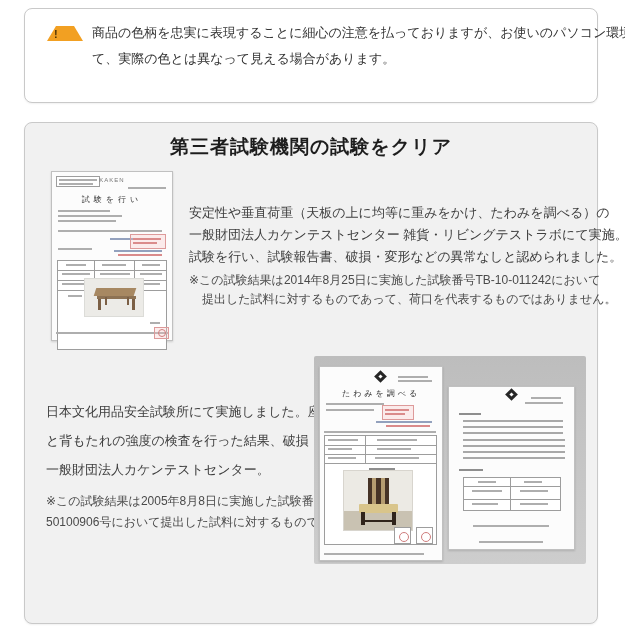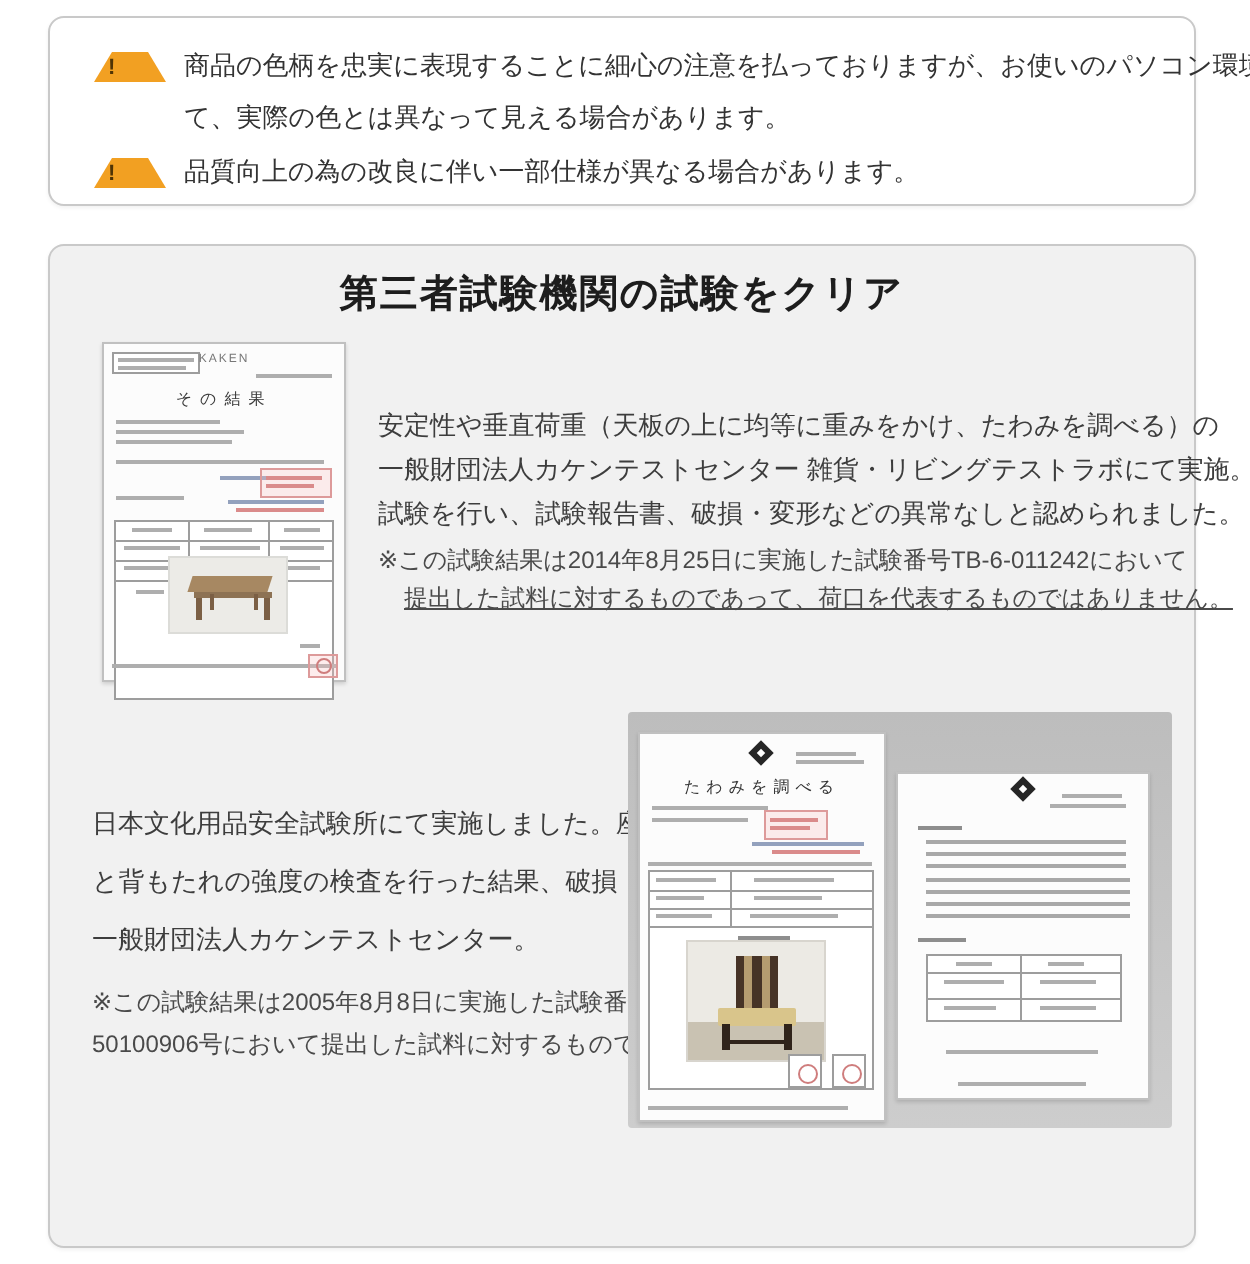--- a/index.html
+++ b/index.html
@@ -106,12 +106,6 @@
     <div class="warn-text">
       <div>商品の色柄を忠実に表現することに細心の注意を払っておりますが、お使いのパソコン環境によっ</div>
       <div>て、実際の色とは異なって見える場合があります。</div>
-    </div>
-  </div>
-  <div class="warn-item">
-    <span class="warn-icon"></span>
-    <div class="warn-text">
-      <div>品質向上の為の改良に伴い一部仕様が異なる場合があります。</div>
     </div>
   </div>
 </div>

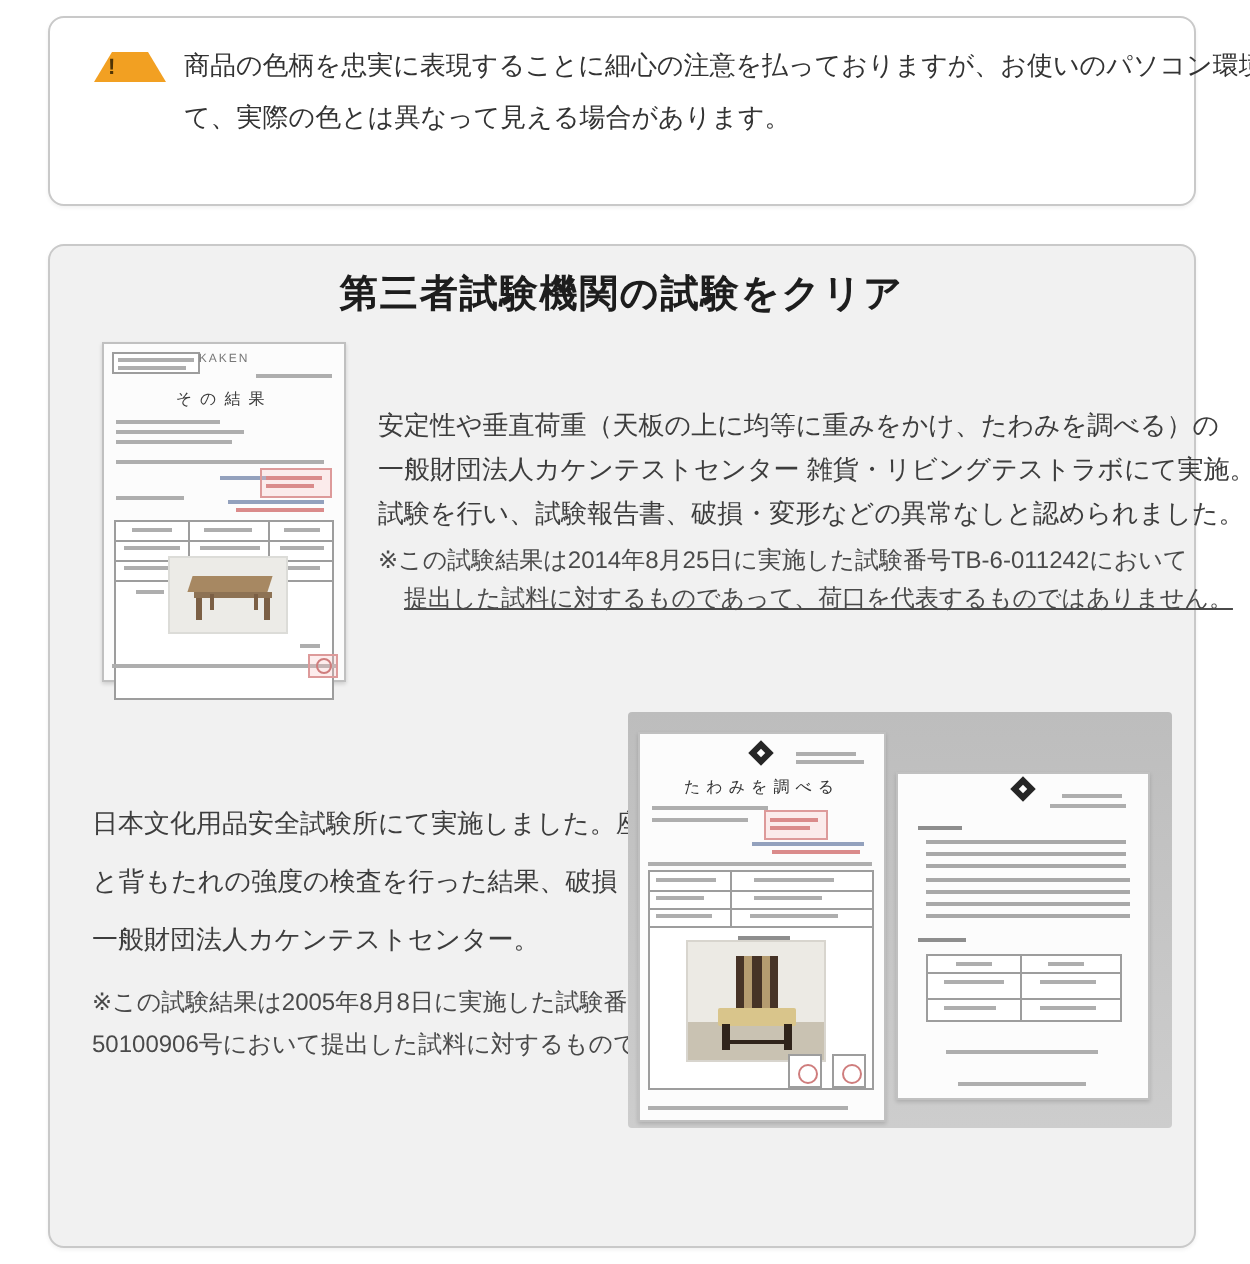--- a/index.html
+++ b/index.html
@@ -120,7 +120,7 @@
     </div>
     <div class="kaken">KAKEN</div>
     <span class="tl lt" style="left:76px;top:15px;width:38px;"></span>
-    <div class="c1title">その結果</div>
+    <div class="c1title">試験を行い</div>
     <span class="tl" style="left:6px;top:38px;width:52px;"></span>
     <span class="tl" style="left:6px;top:43px;width:64px;"></span>
     <span class="tl" style="left:6px;top:48px;width:58px;"></span>

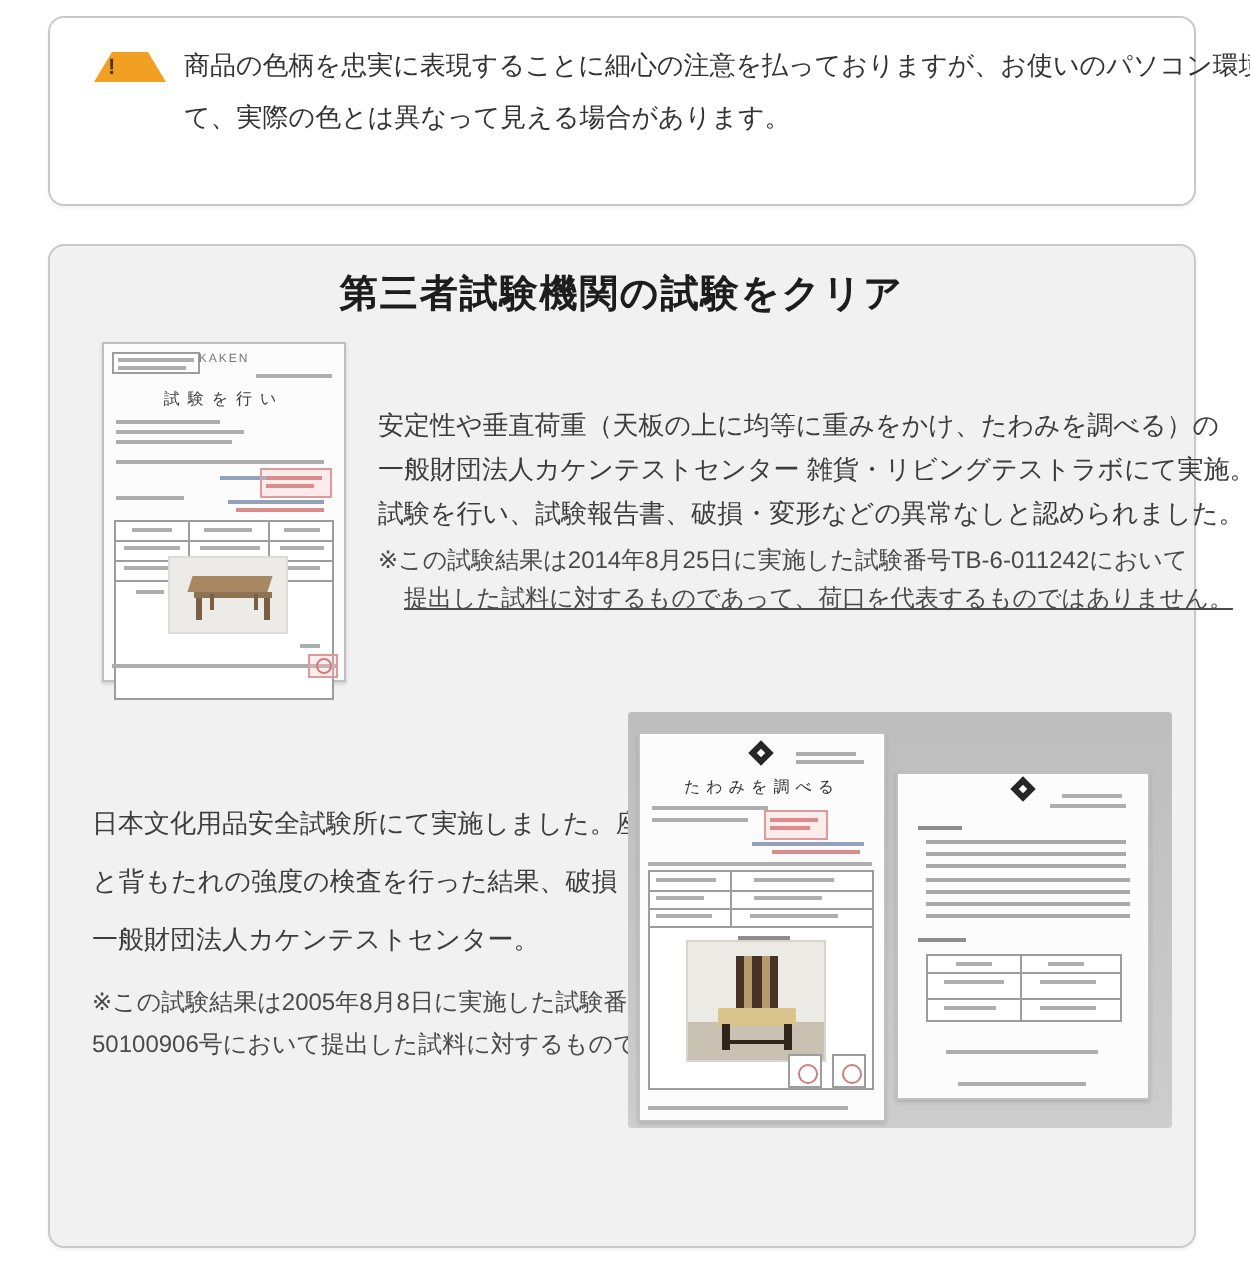--- a/index.html
+++ b/index.html
@@ -170,7 +170,7 @@
     <div class="main-line">一般財団法人カケンテストセンター 雑貨・リビングテストラボにて実施。</div>
     <div class="main-line">試験を行い、試験報告書、破損・変形などの異常なしと認められました。</div>
     <div class="note">
-      <div class="note-line">※この試験結果は2014年8月25日に実施した試験番号TB-6-011242において</div>
+      <div class="note-line">※この試験結果は2014年8月25日に実施した試験番号TB-10-011242において</div>
       <div class="note-line">提出した試料に対するものであって、荷口を代表するものではありません。</div>
     </div>
   </div>

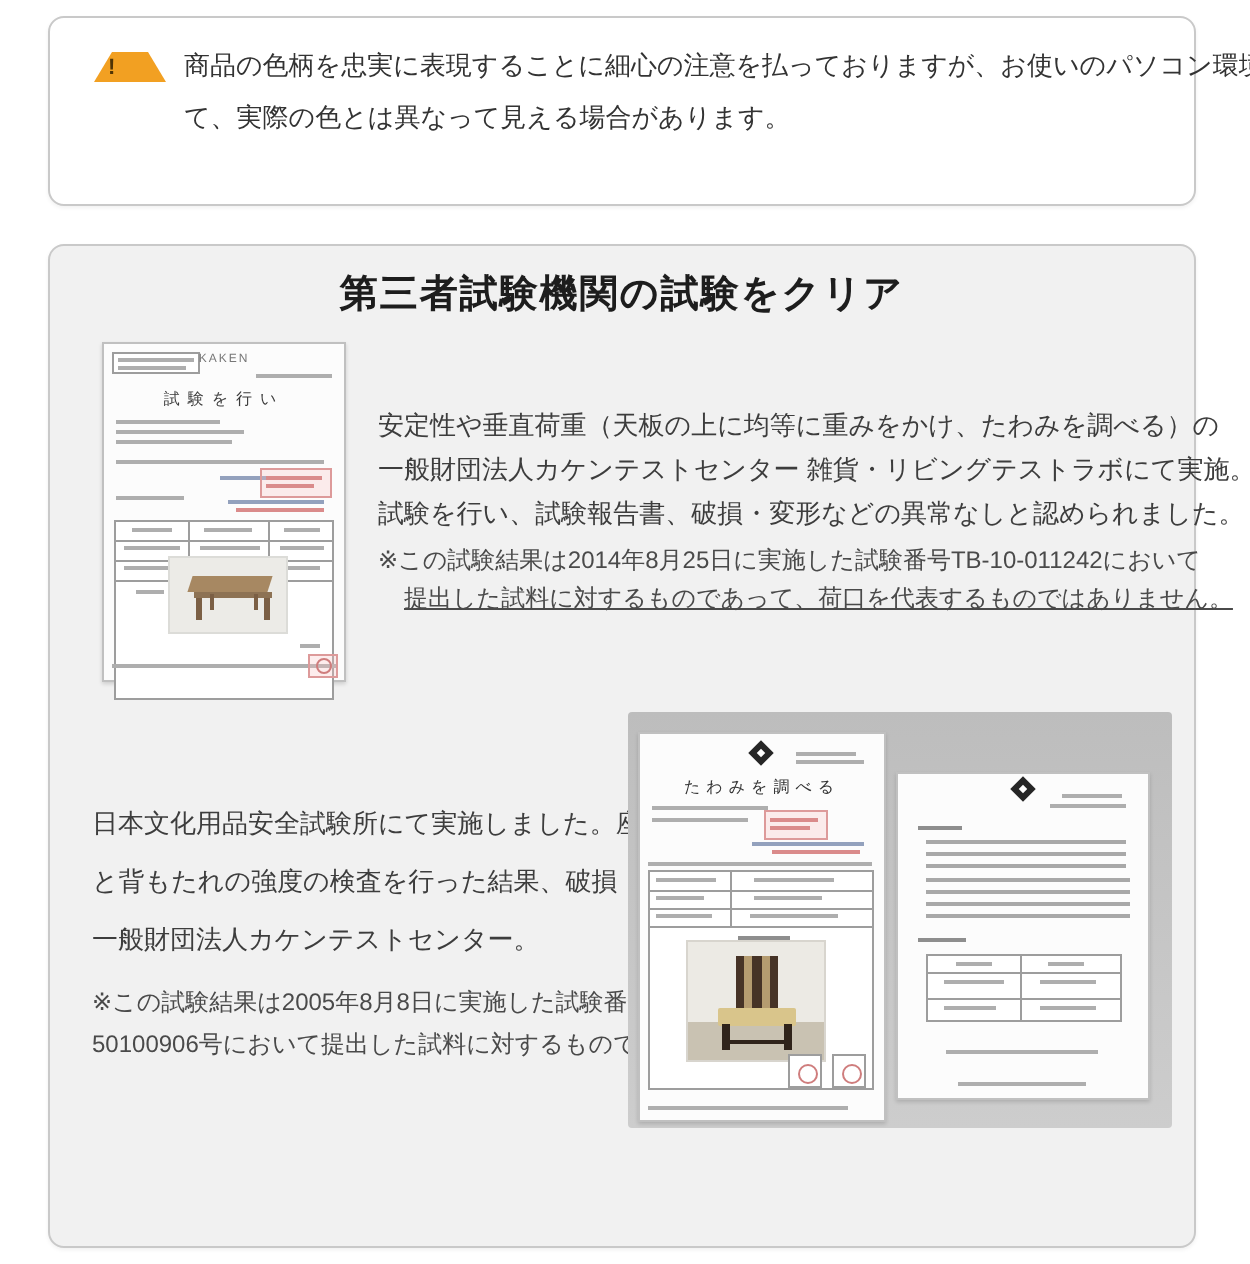--- a/index.html
+++ b/index.html
@@ -44,7 +44,7 @@
   .desc1 .main-line{font-size:13px;line-height:22px;white-space:nowrap;}
   .desc1 .note{margin-top:3px;color:#4a4a4a;}
   .desc1 .note-line{font-size:12px;line-height:19px;white-space:nowrap;}
-  .desc1 .note-line + .note-line{padding-left:13px;text-decoration:underline;}
+  .desc1 .note-line + .note-line{padding-left:13px;}
 
   .desc2{position:absolute;left:21px;top:274px;width:282px;color:#3d3d3d;}
   .desc2 .main-line{font-size:13px;line-height:29px;white-space:nowrap;}

